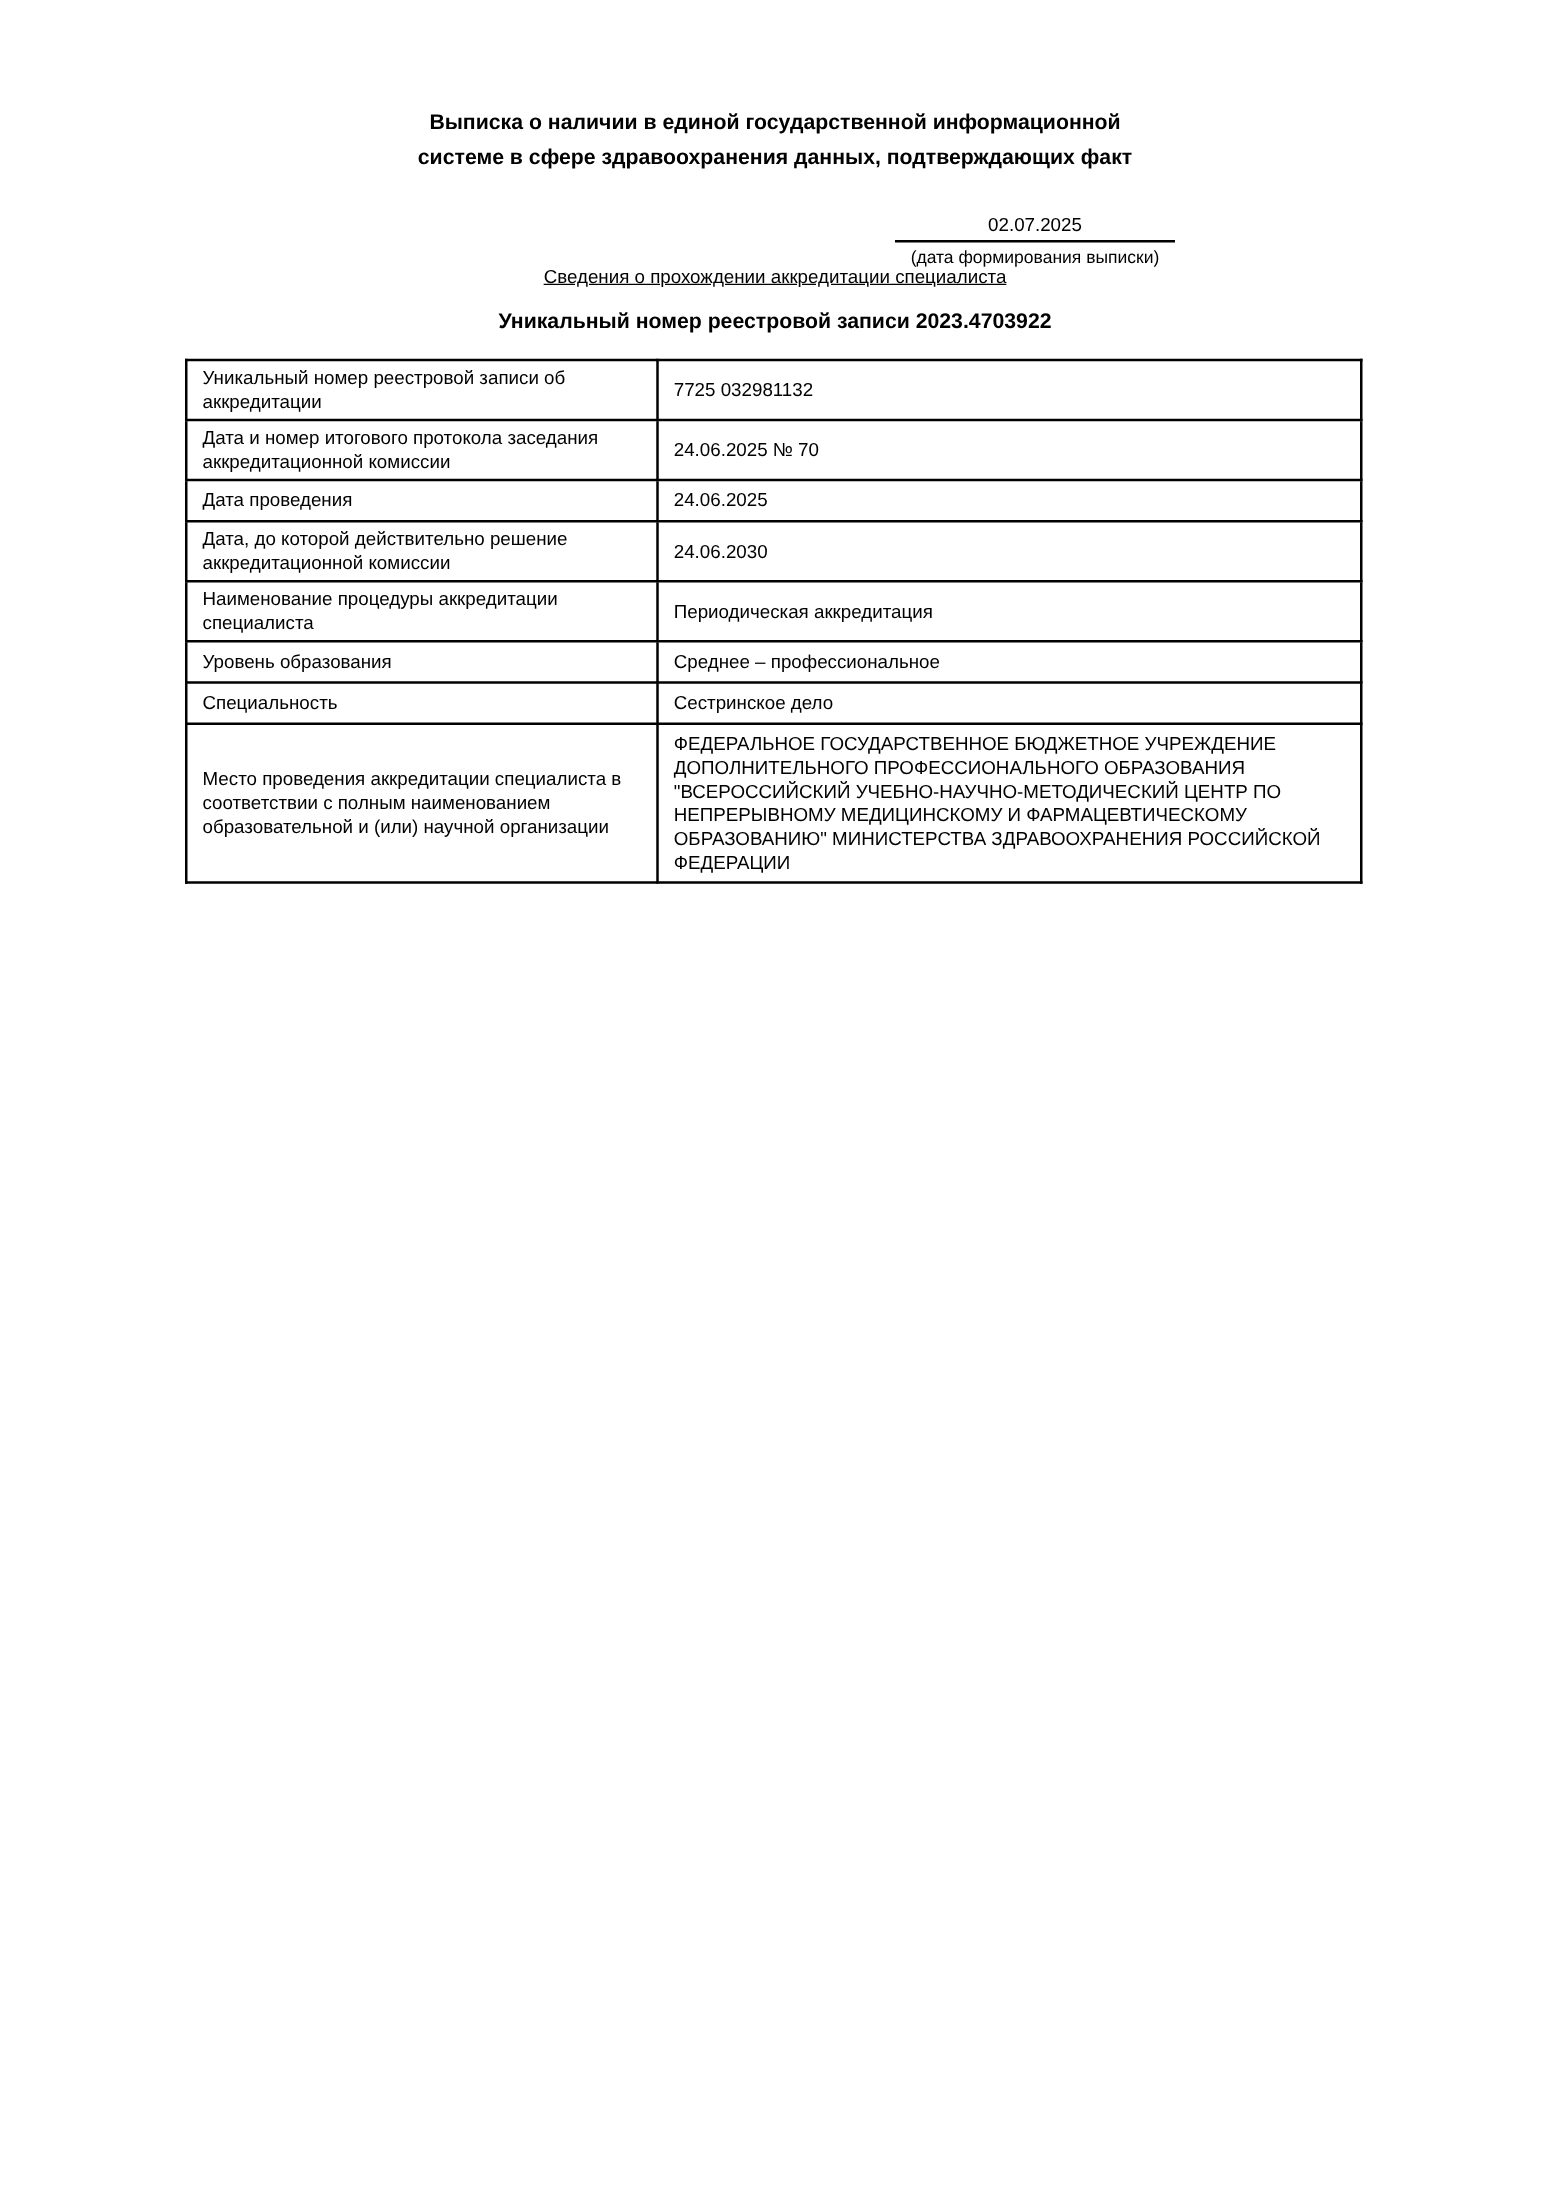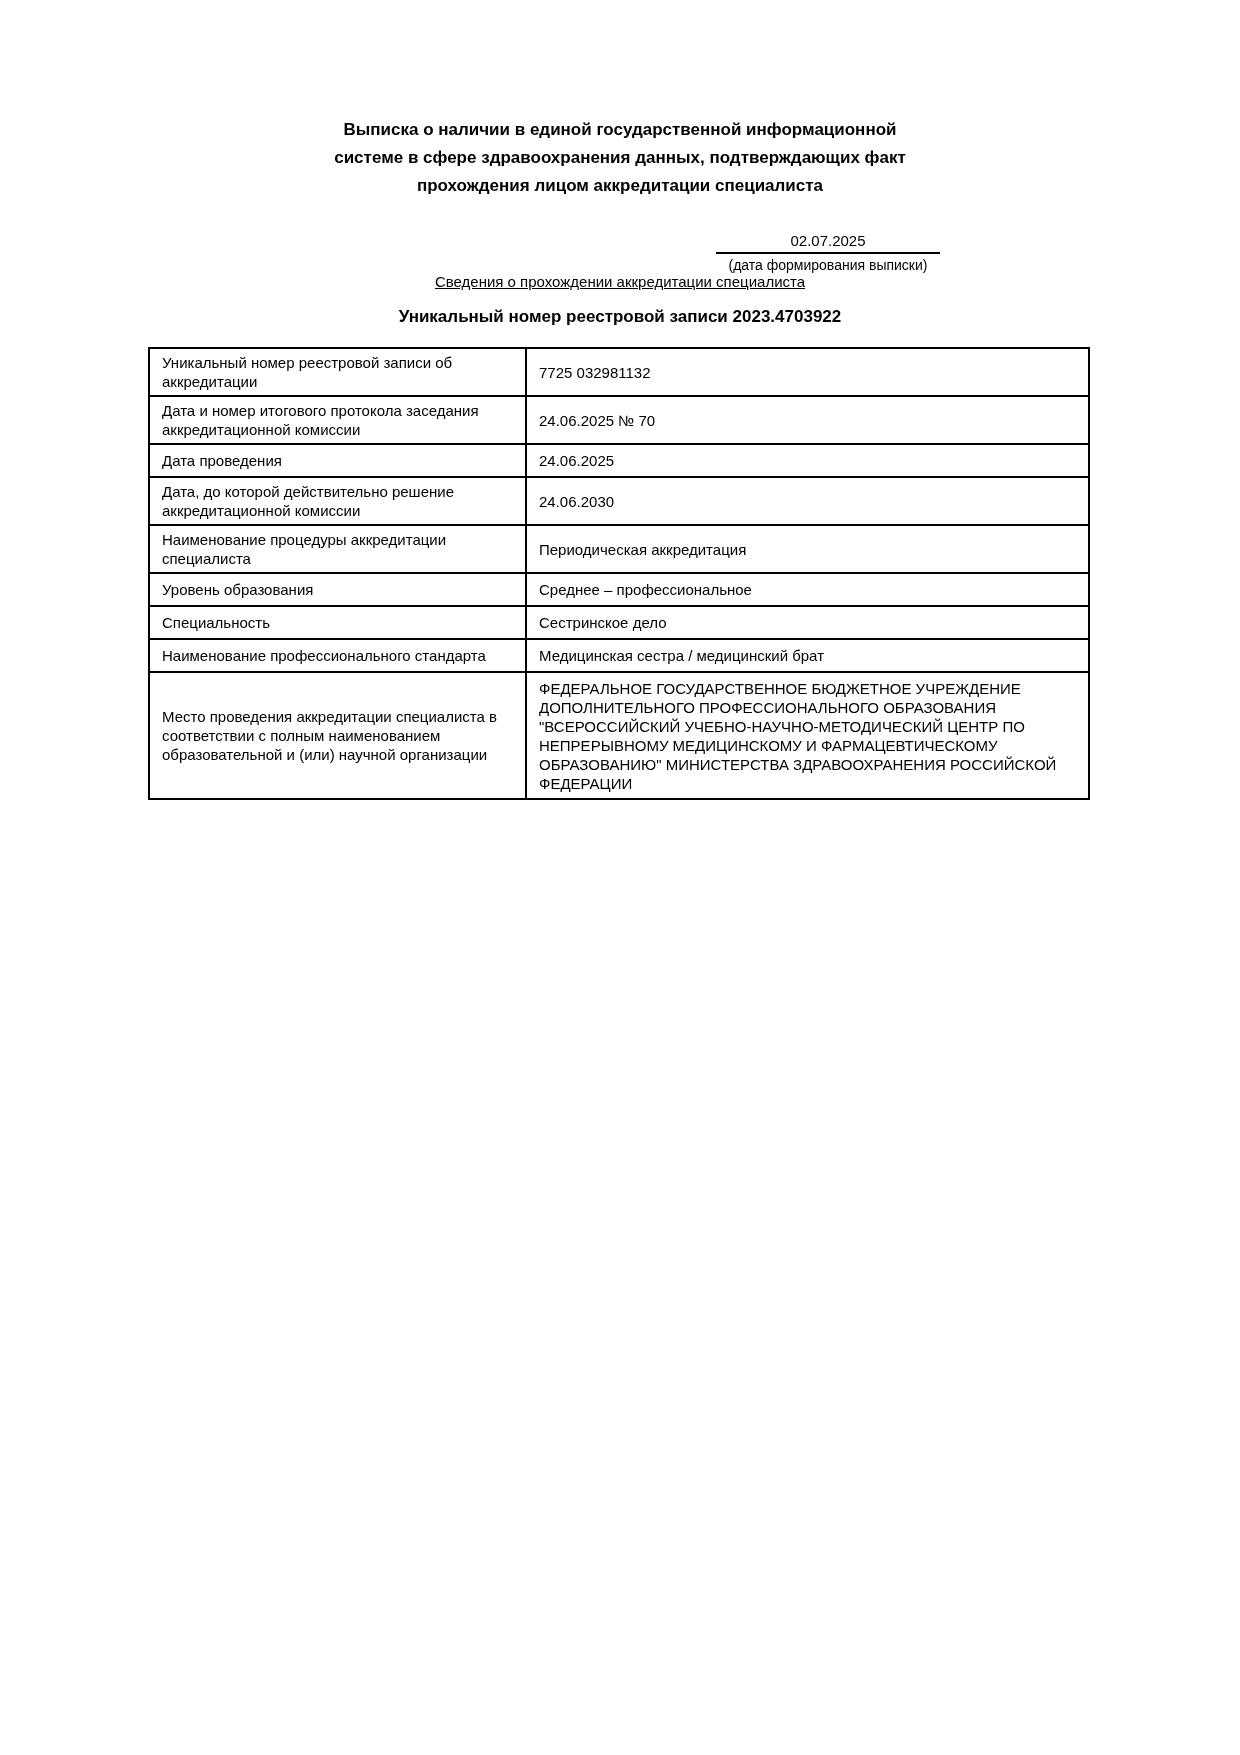--- a/index.html
+++ b/index.html
@@ -19,7 +19,7 @@
     height: 1755px;
     background: #ffffff;
     box-sizing: border-box;
-    padding-top: 116px;
+    padding-top: 84px;
   }
   .title {
     text-align: center;

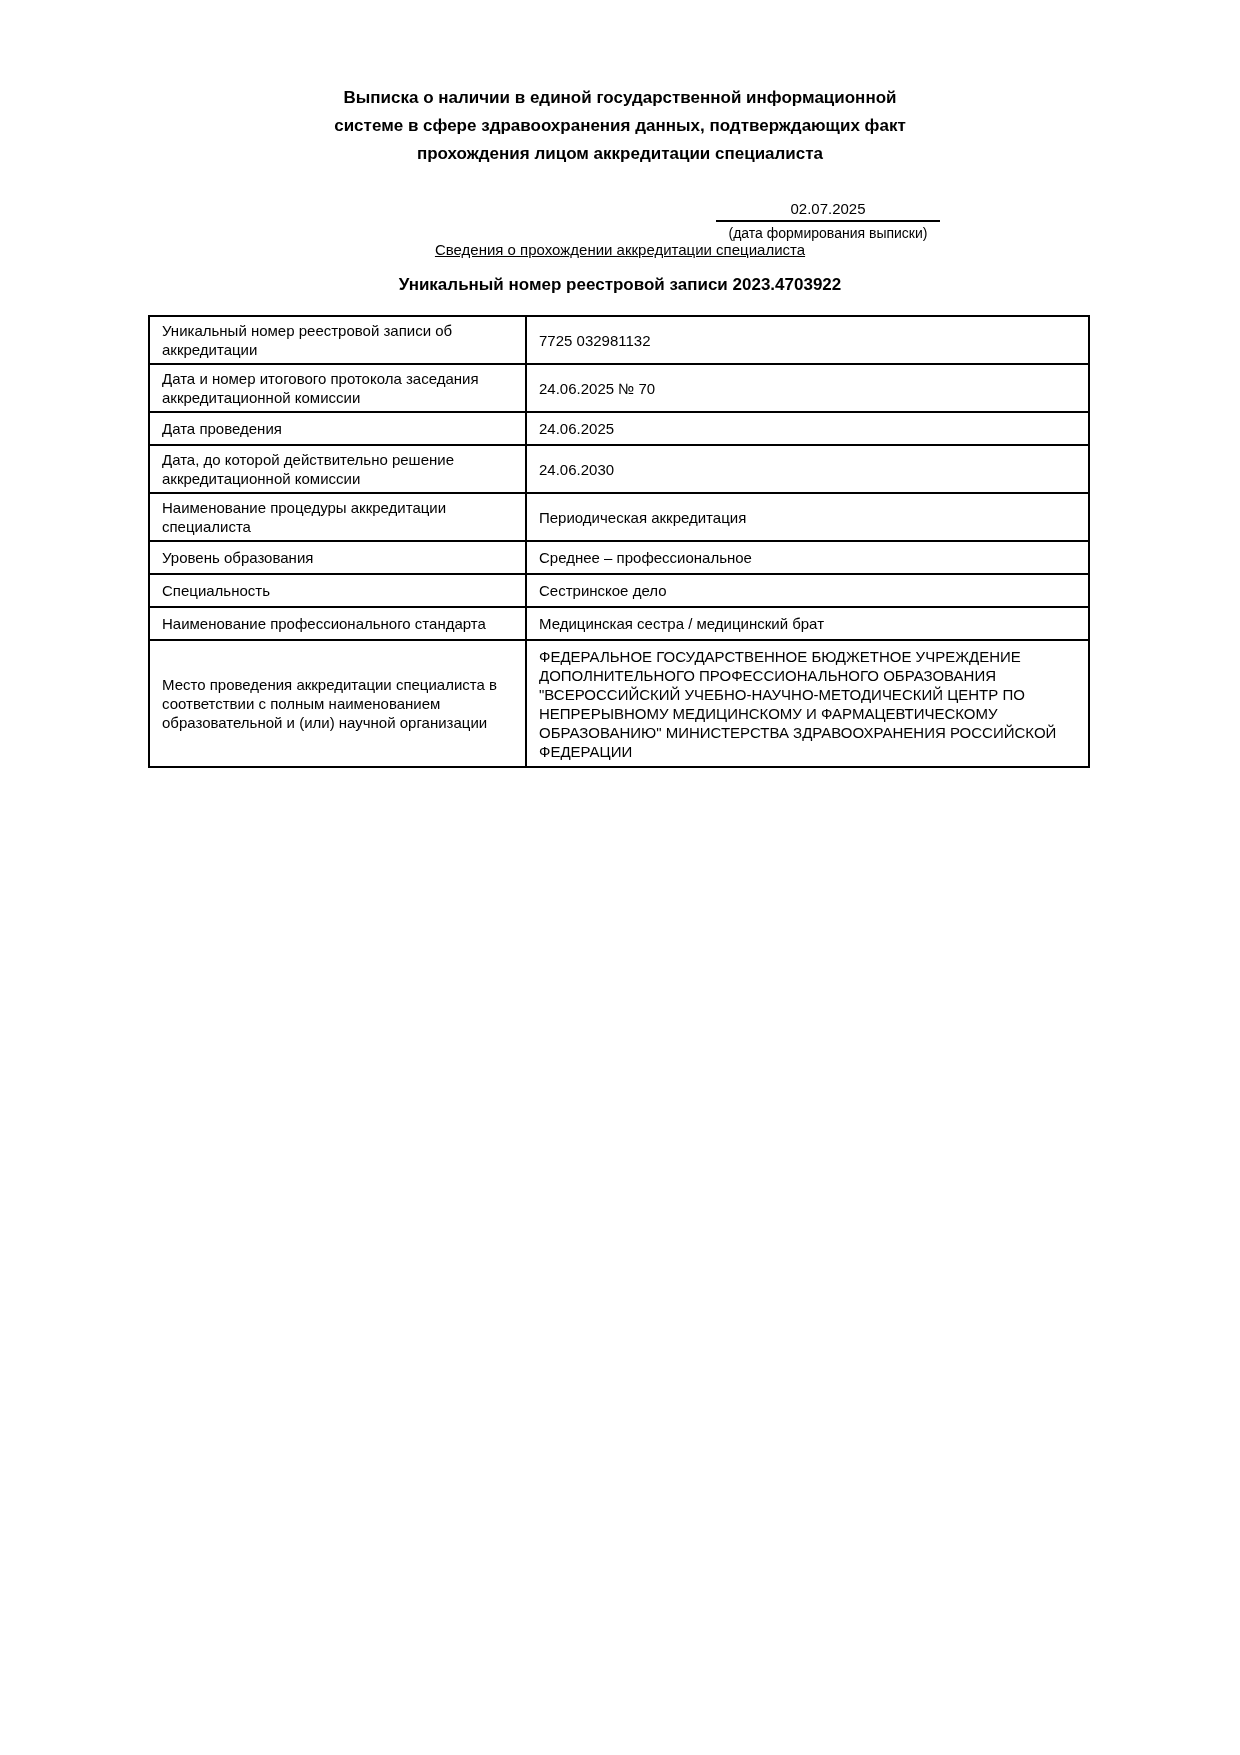--- a/index.html
+++ b/index.html
@@ -89,7 +89,6 @@
   <div class="title">
     <div>Выписка о наличии в единой государственной информационной</div>
     <div>системе в сфере здравоохранения данных, подтверждающих факт</div>
-    <div>прохождения лицом аккредитации специалиста</div>
   </div>
 
   <div class="date-block">

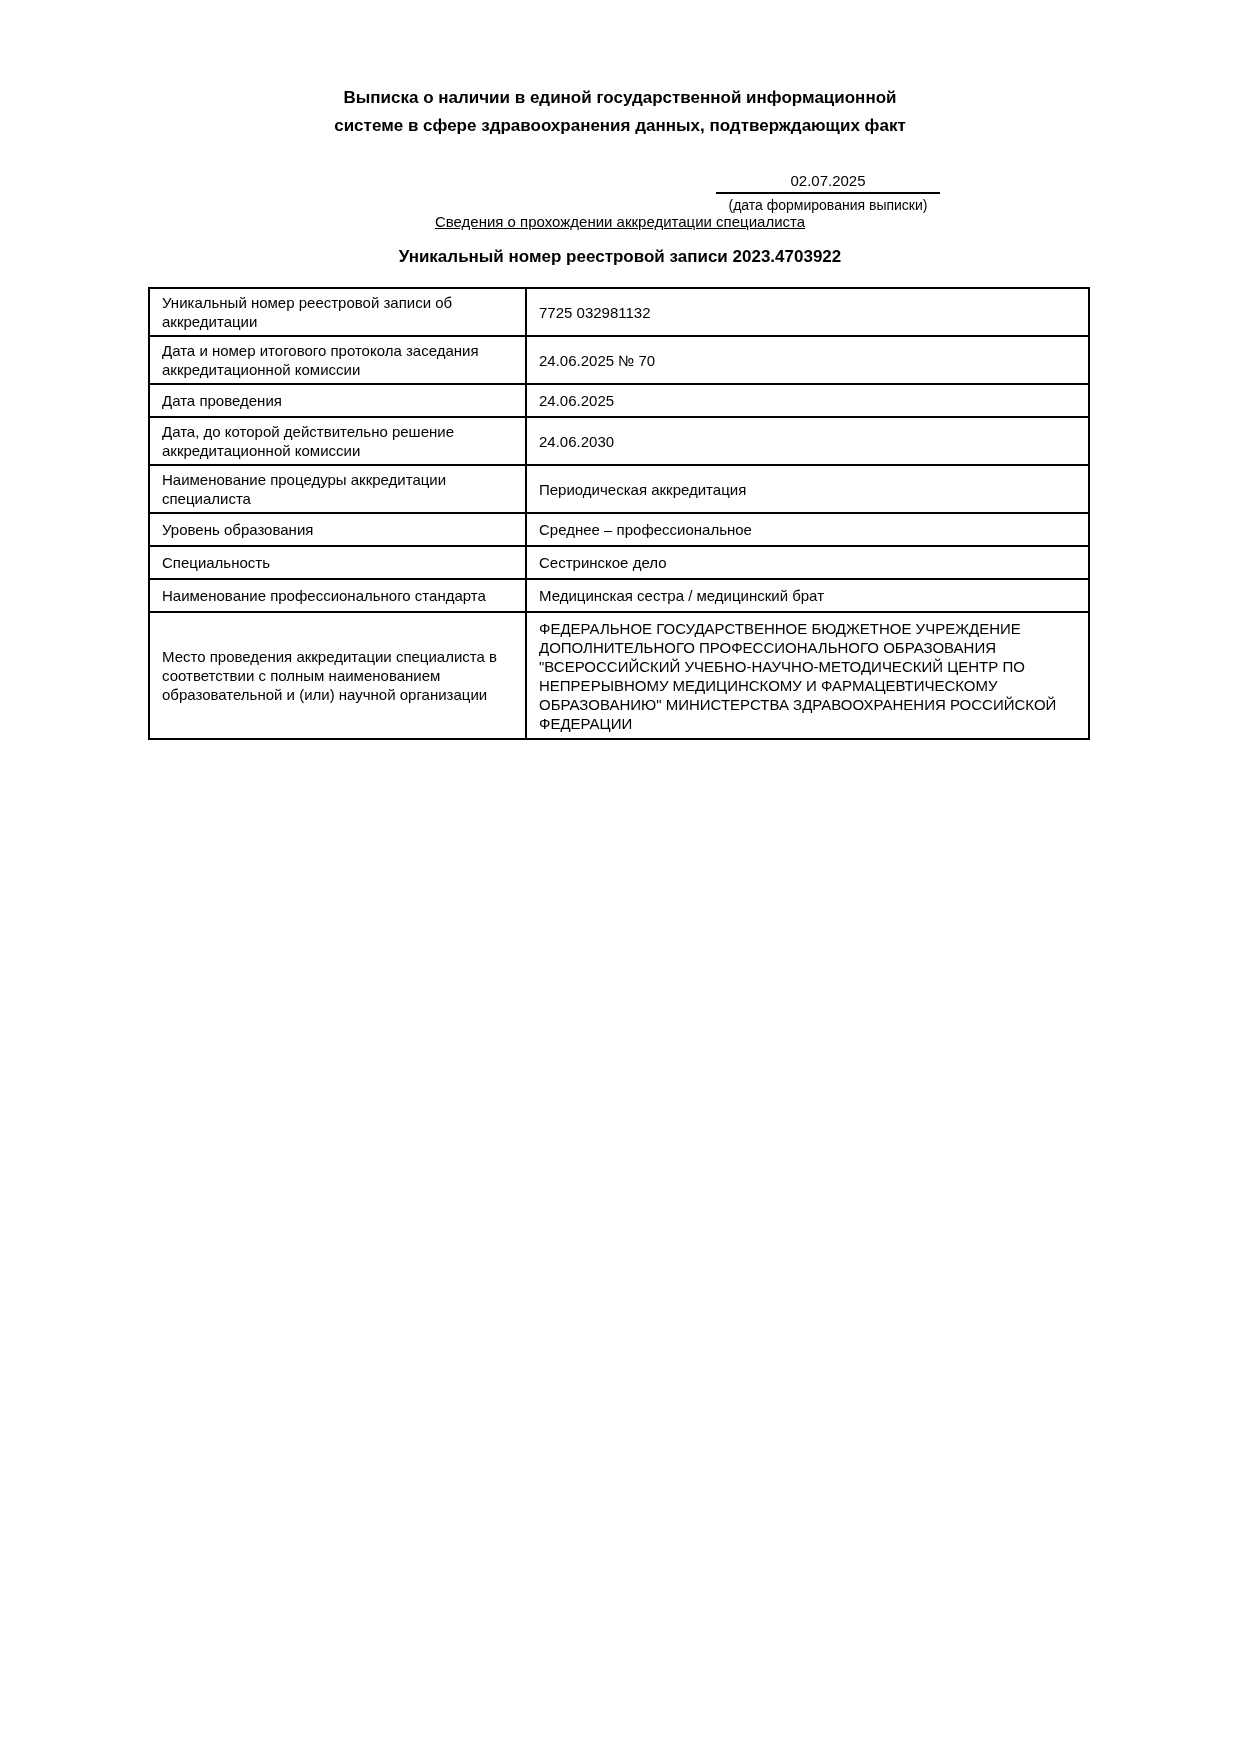--- a/index.html
+++ b/index.html
@@ -135,10 +135,6 @@
         <td>Специальность</td>
         <td>Сестринское дело</td>
       </tr>
-      <tr class="r-single">
-        <td>Наименование профессионального стандарта</td>
-        <td>Медицинская сестра / медицинский брат</td>
-      </tr>
       <tr class="r-tall">
         <td>Место проведения аккредитации специалиста в соответствии с полным наименованием образовательной и (или) научной организации</td>
         <td>ФЕДЕРАЛЬНОЕ ГОСУДАРСТВЕННОЕ БЮДЖЕТНОЕ УЧРЕЖДЕНИЕ ДОПОЛНИТЕЛЬНОГО ПРОФЕССИОНАЛЬНОГО ОБРАЗОВАНИЯ "ВСЕРОССИЙСКИЙ УЧЕБНО-НАУЧНО-МЕТОДИЧЕСКИЙ ЦЕНТР ПО НЕПРЕРЫВНОМУ МЕДИЦИНСКОМУ И ФАРМАЦЕВТИЧЕСКОМУ ОБРАЗОВАНИЮ" МИНИСТЕРСТВА ЗДРАВООХРАНЕНИЯ РОССИЙСКОЙ ФЕДЕРАЦИИ</td>

